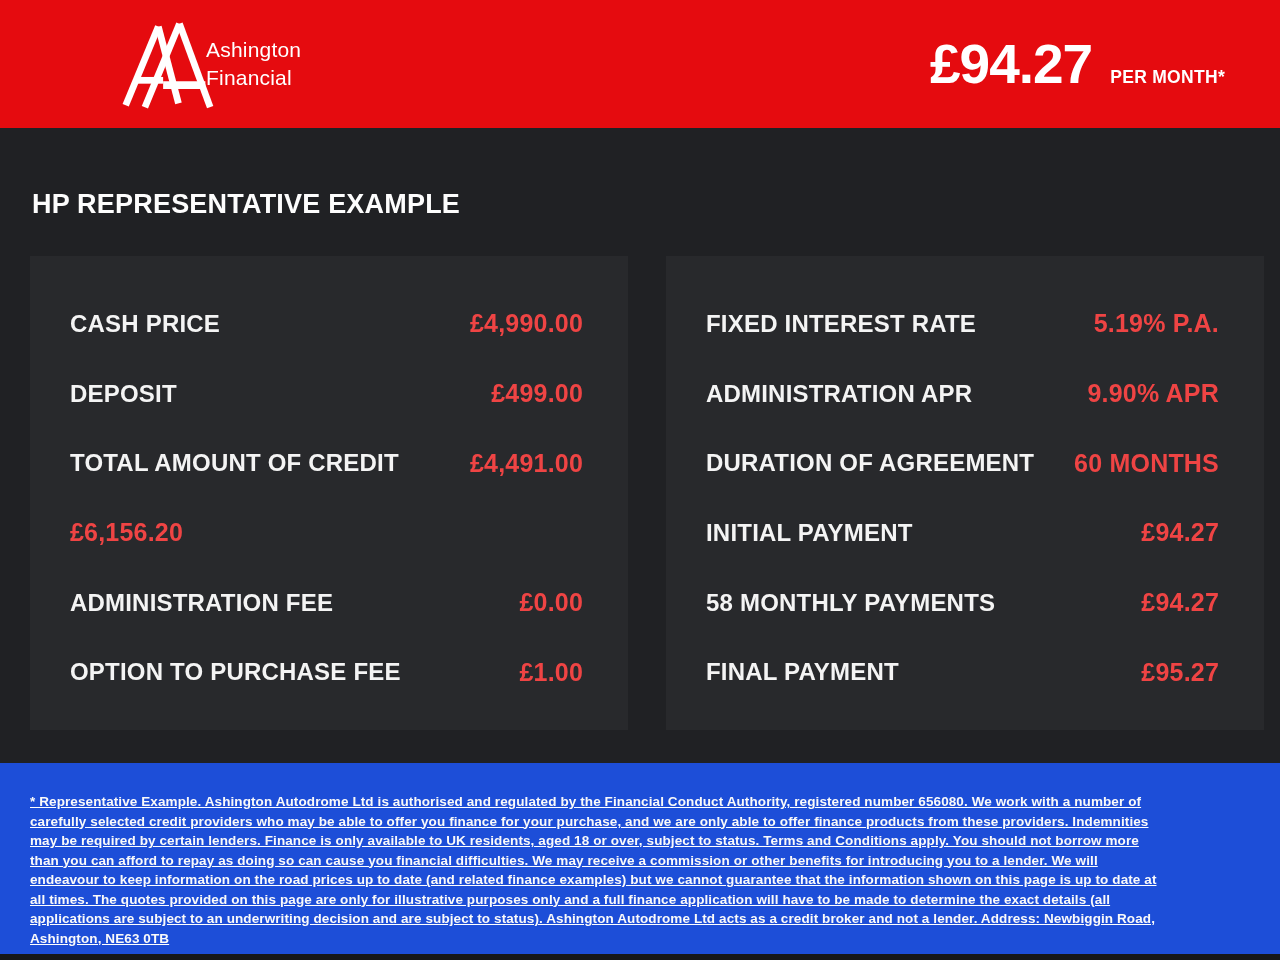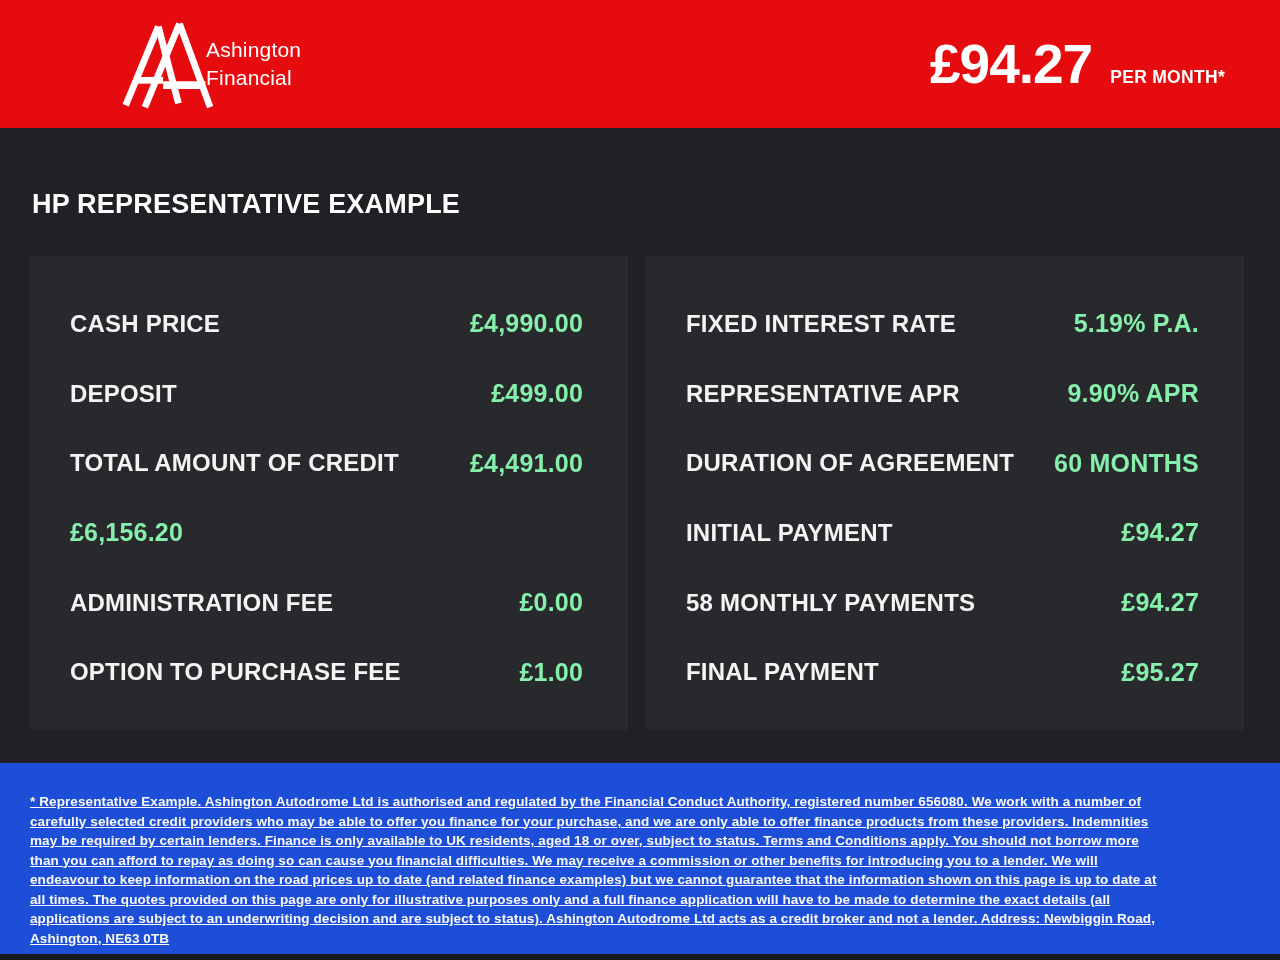--- a/index.html
+++ b/index.html
@@ -56,7 +56,7 @@
   .panels {
     display: flex;
     margin: 34px 0 0 30px;
-    gap: 18px;
+    gap: 38px;
     height: 474px;
     overflow: hidden;
   }

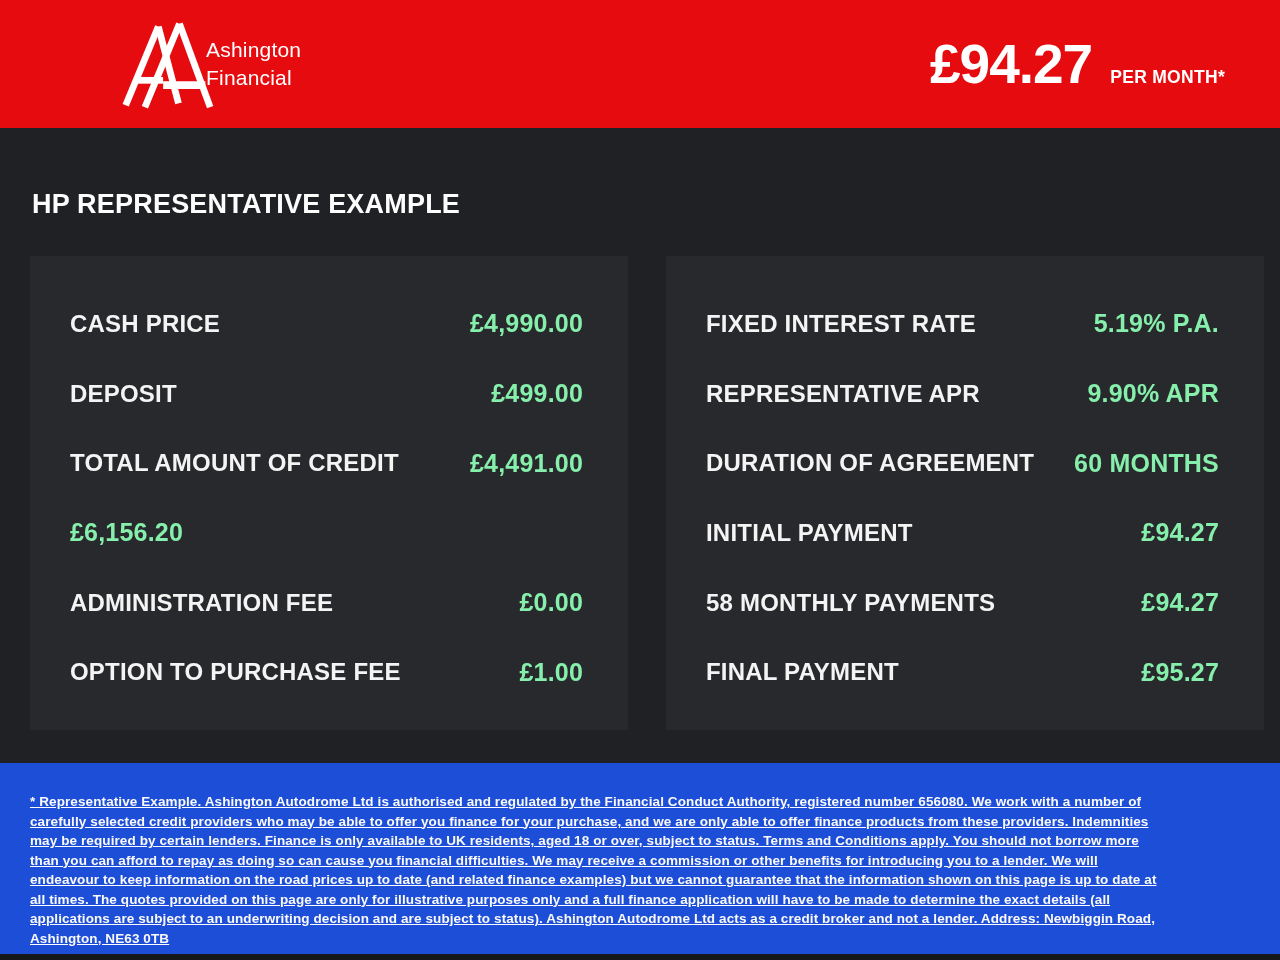--- a/index.html
+++ b/index.html
@@ -84,7 +84,7 @@
     font-size: 25px;
     font-weight: 700;
     letter-spacing: 0.2px;
-    color: #86efac;
+    color: #ef4444;
   }
 
   

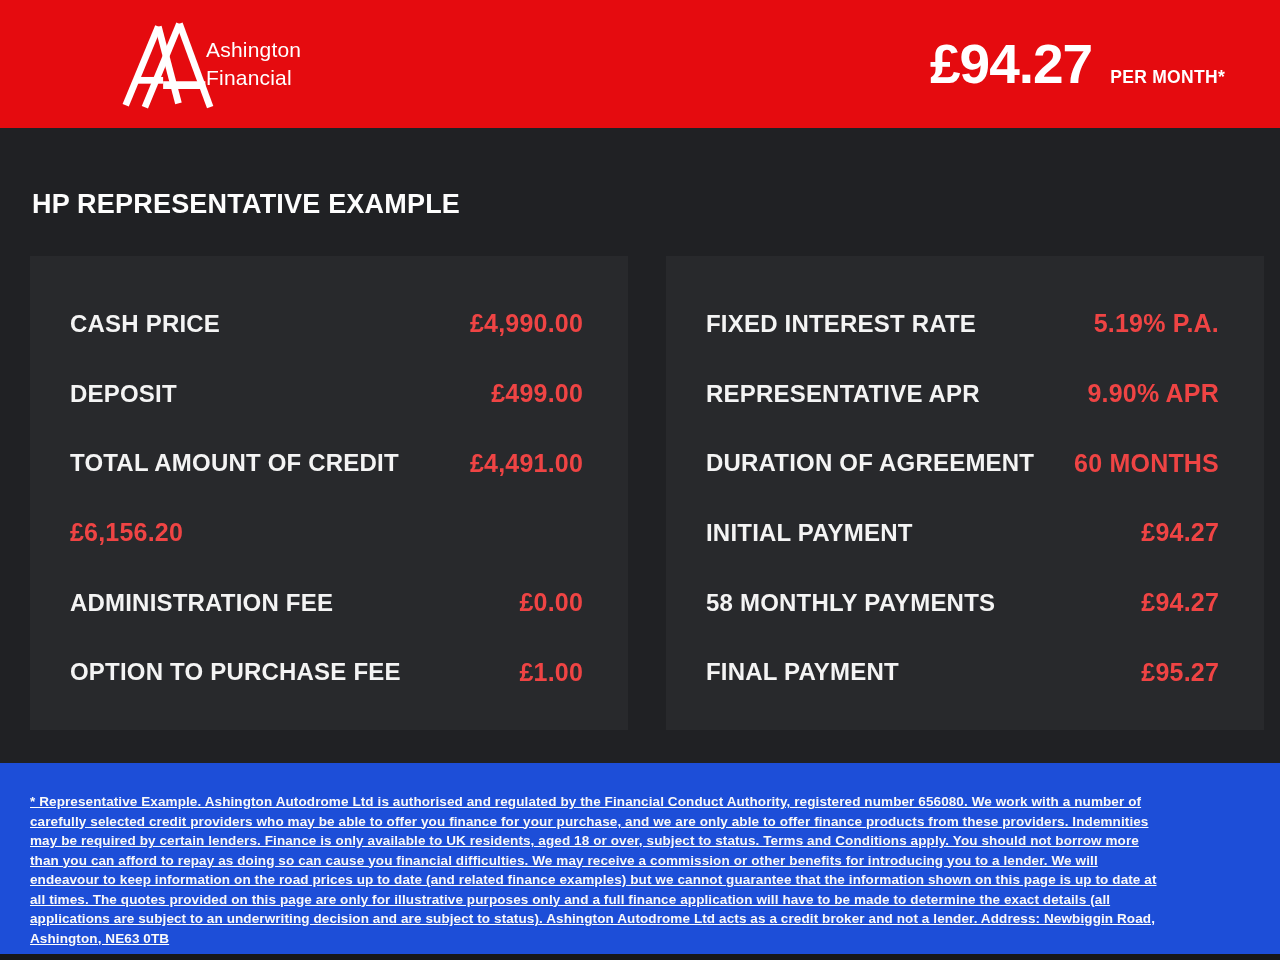--- a/index.html
+++ b/index.html
@@ -174,7 +174,7 @@
         <span class="row-value">5.19% P.A.</span>
       </div>
       <div class="row">
-        <span class="row-label">REPRESENTATIVE APR</span>
+        <span class="row-label">ADMINISTRATION APR</span>
         <span class="row-value">9.90% APR</span>
       </div>
       <div class="row">

